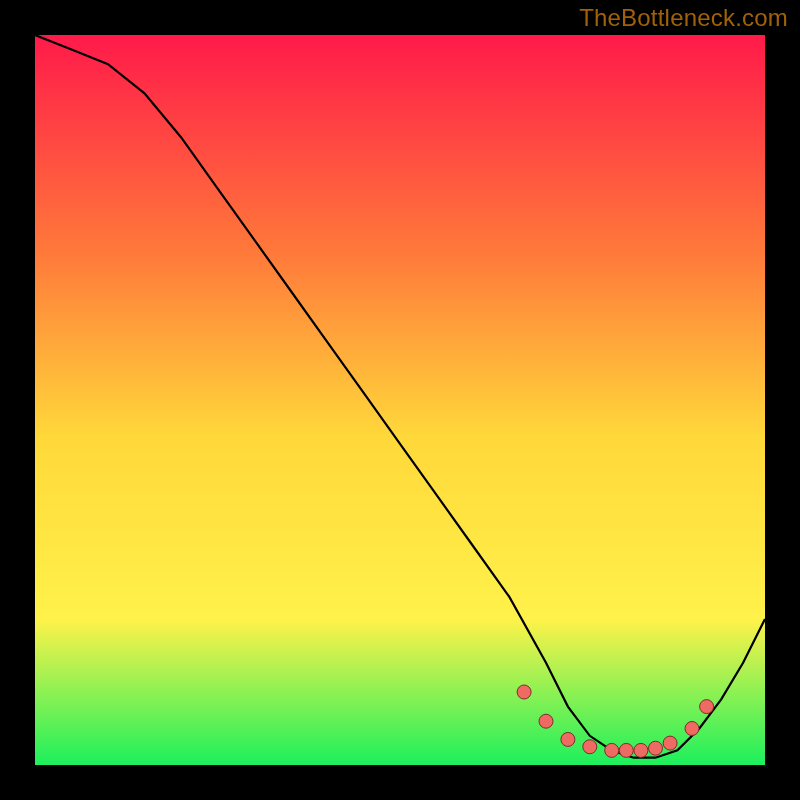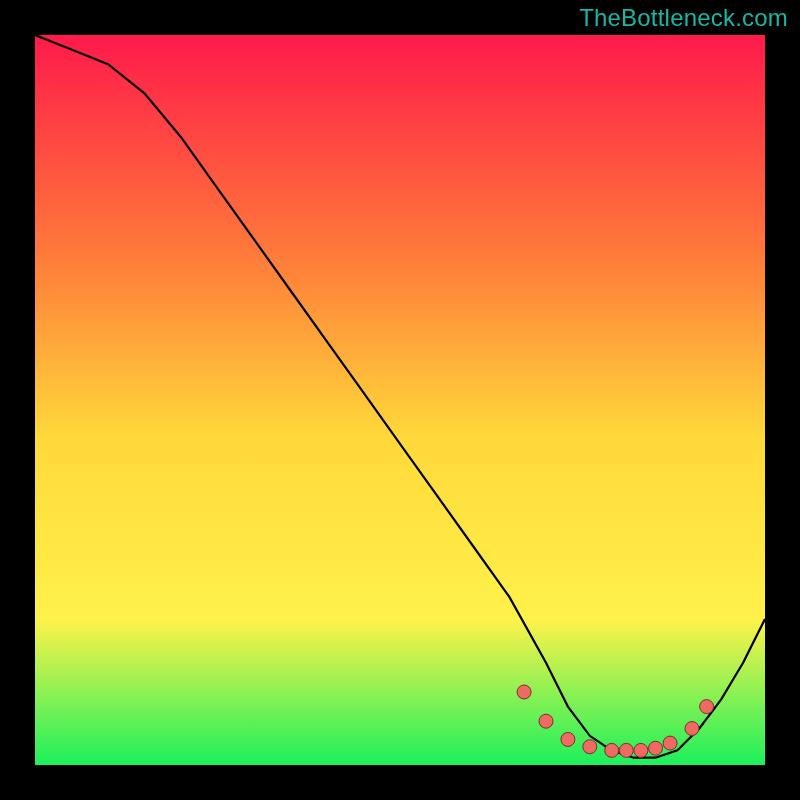--- a/index.html
+++ b/index.html
@@ -21,7 +21,7 @@
     position: absolute;
     top: 4px;
     right: 12px;
-    color: #14b8a6;
+    color: #a16207;
     font-size: 24px;
     font-weight: 500;
     letter-spacing: 0.2px;

